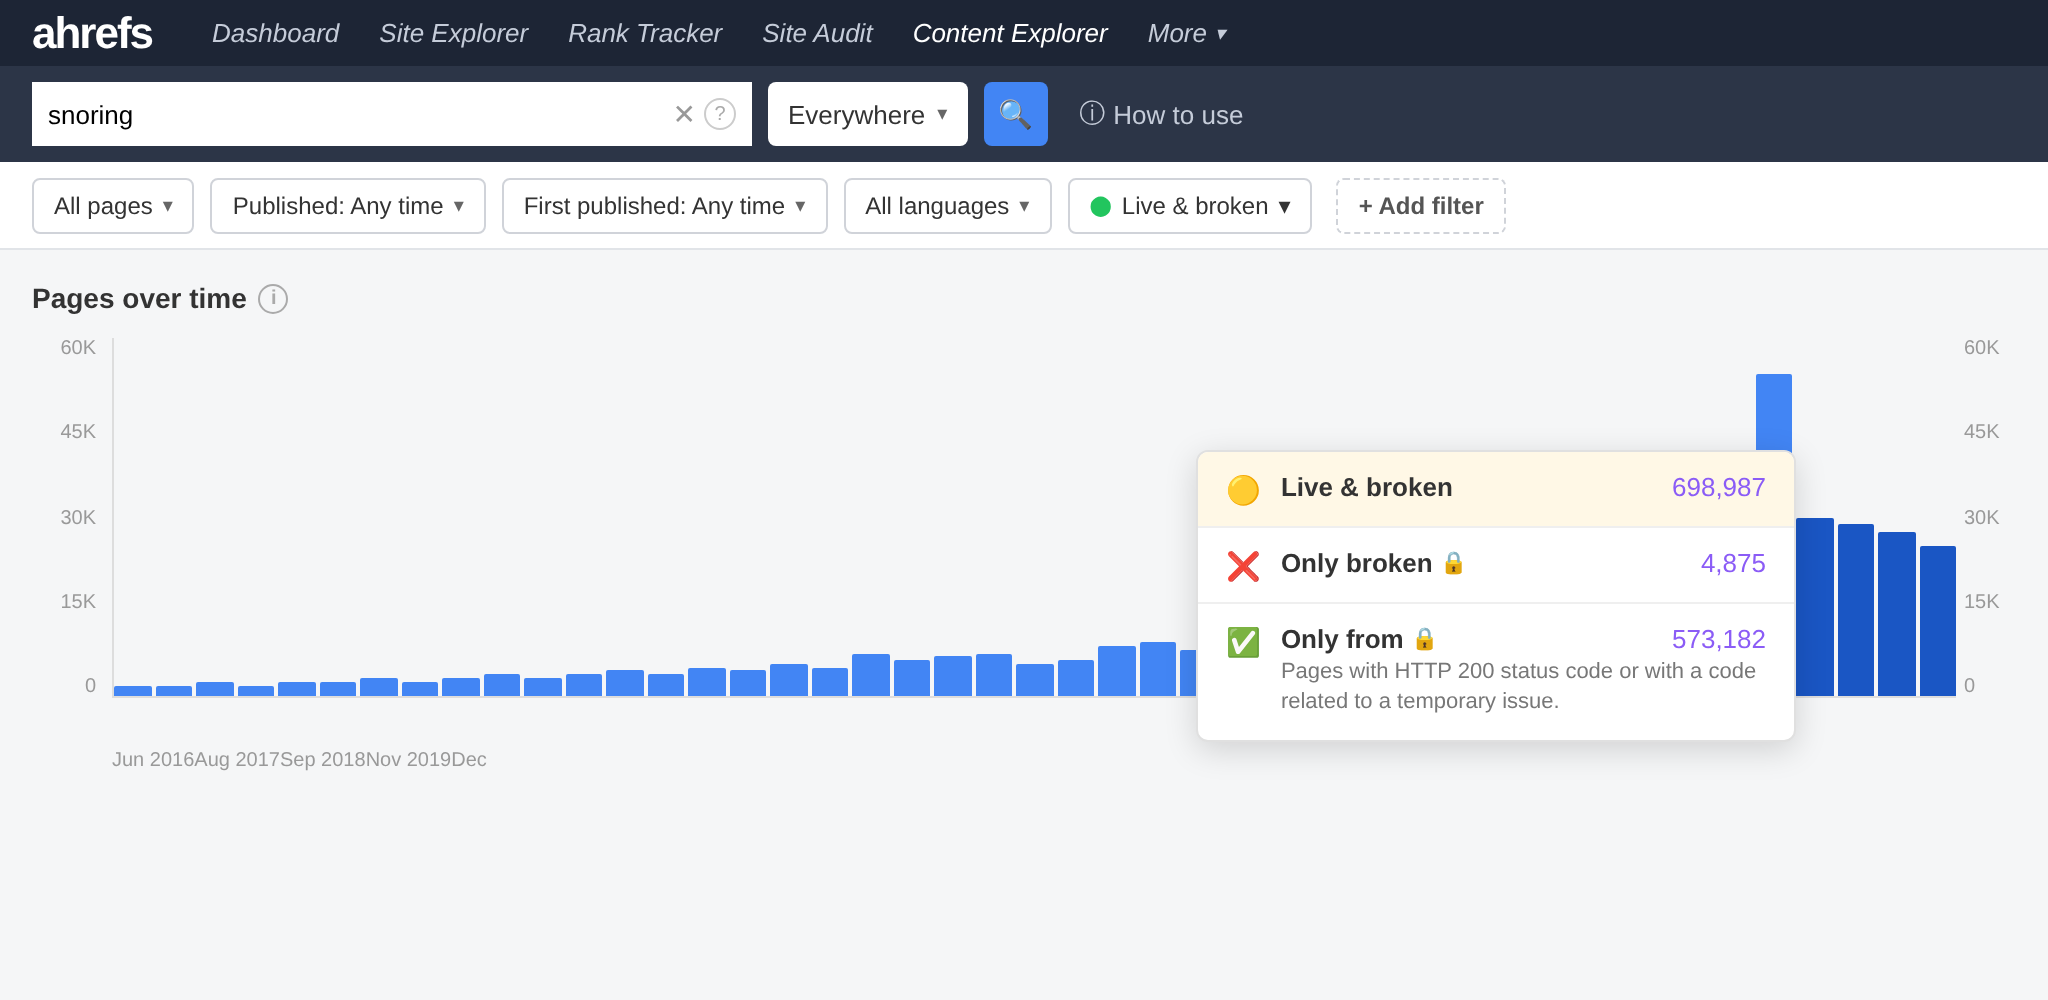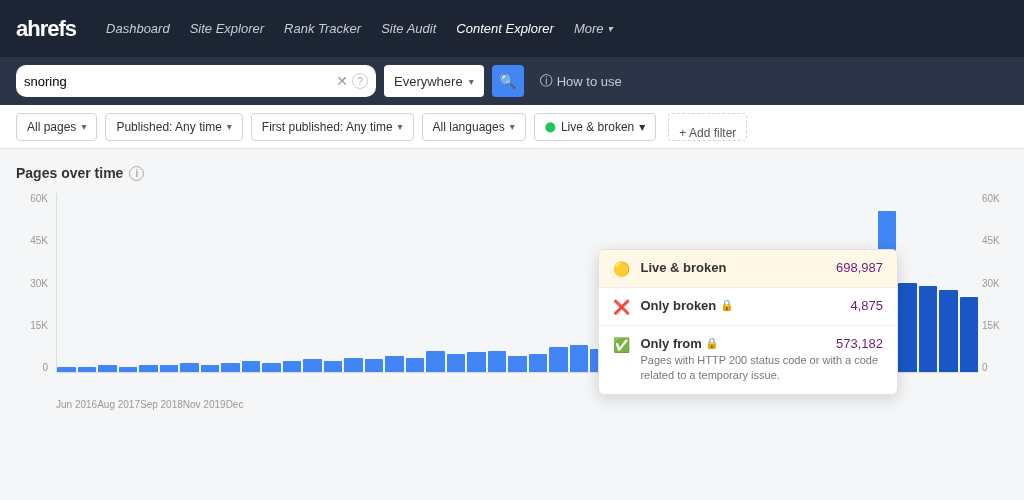--- a/index.html
+++ b/index.html
@@ -11,7 +11,7 @@
       display: flex;
       align-items: center;
       padding: 0 16px;
-      height: 57px;
+      height: 33px;
       gap: 0;
     }
     .navbar-logo {

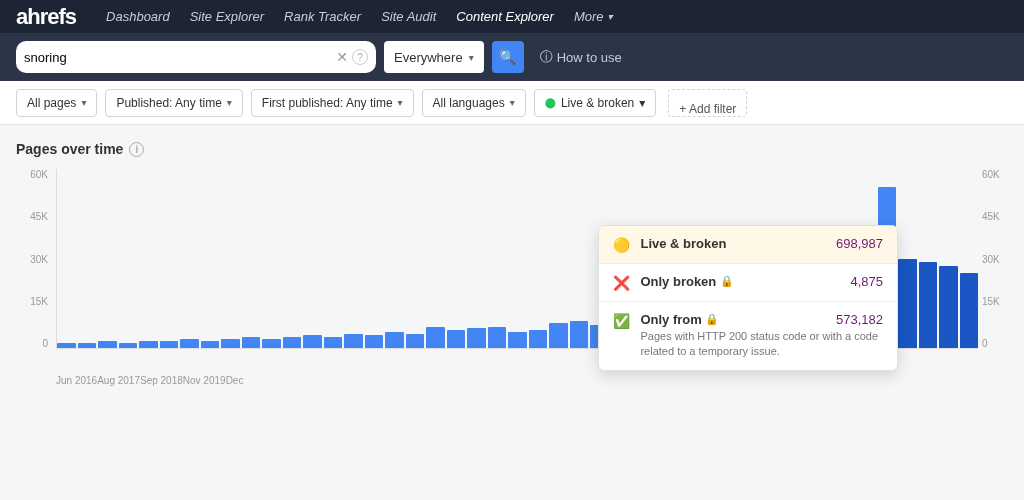--- a/index.html
+++ b/index.html
@@ -49,7 +49,7 @@
       display: flex;
       align-items: center;
       background: #fff;
-      border-radius: 10px;
+      border-radius: 0;
       padding: 0 8px;
       width: 360px;
       height: 32px;

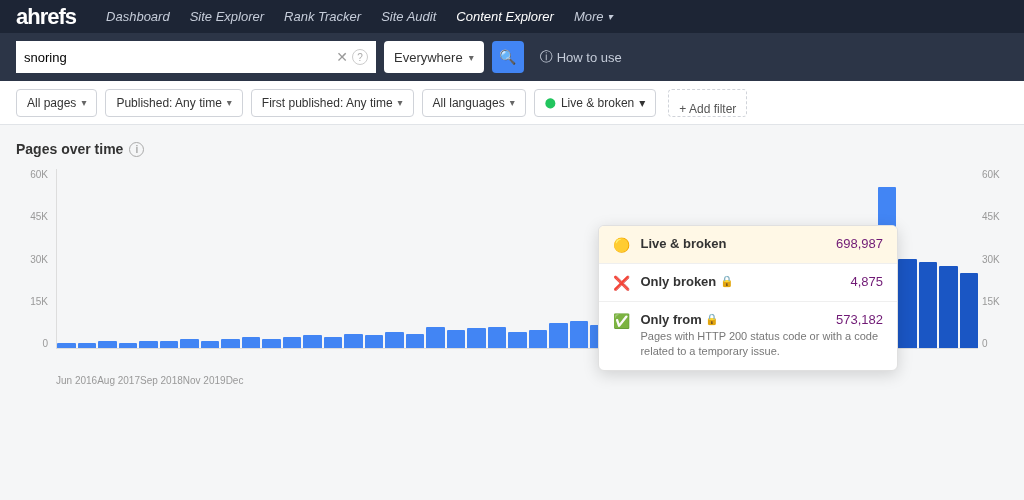--- a/index.html
+++ b/index.html
@@ -157,7 +157,7 @@
     .dot-green { color: #22c55e; font-size: 10px; }
     .add-filter-btn {
       display: flex;
-      align-items: flex-end;
+      align-items: center;
       border: 1px dashed #d0d3d9;
       border-radius: 4px;
       padding: 0 10px;
@@ -168,6 +168,7 @@
       color: #555;
       gap: 5px;
       margin-left: 4px;
+      font-weight: bold;
     }
 
     

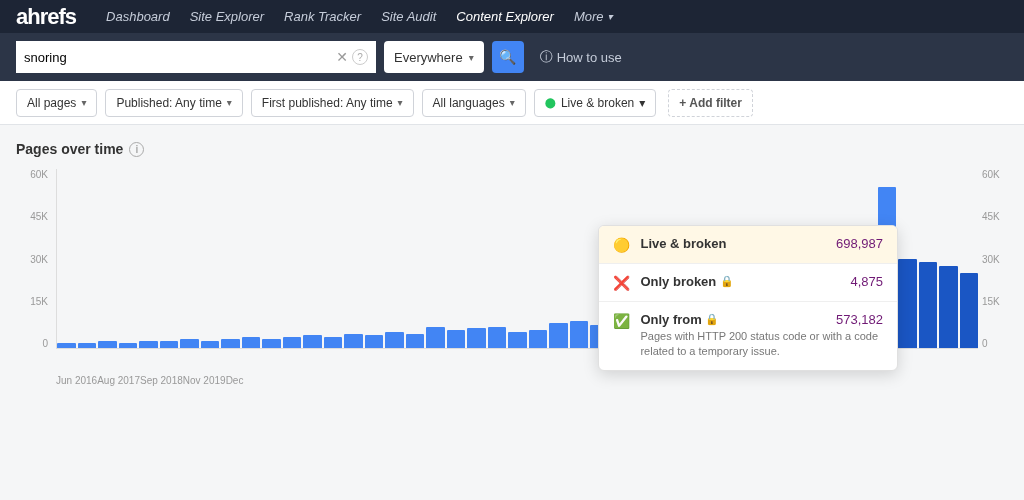--- a/index.html
+++ b/index.html
@@ -234,7 +234,7 @@
     }
     .dropdown-item-count {
       font-size: 13px;
-      color: #701a75;
+      color: #8b5cf6;
       margin-left: auto;
       white-space: nowrap;
     }

